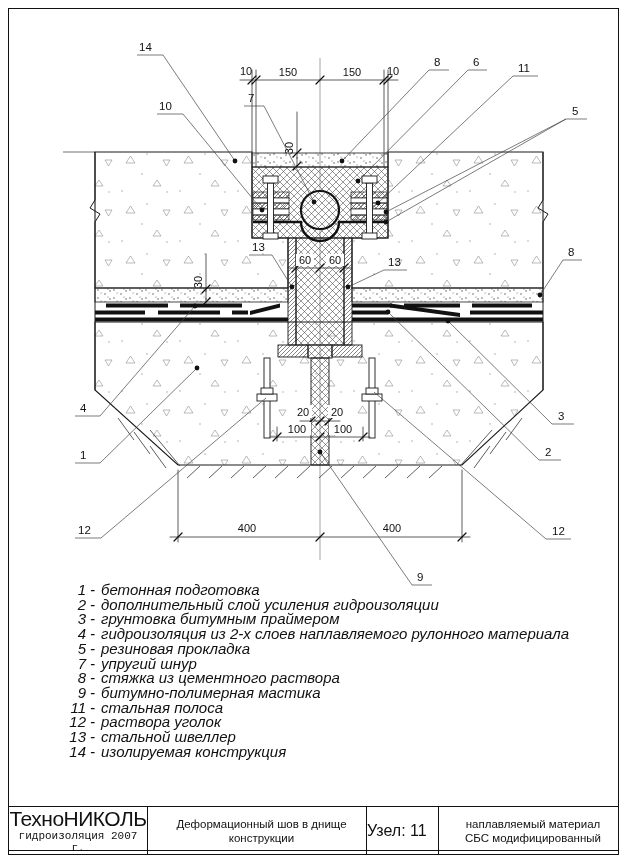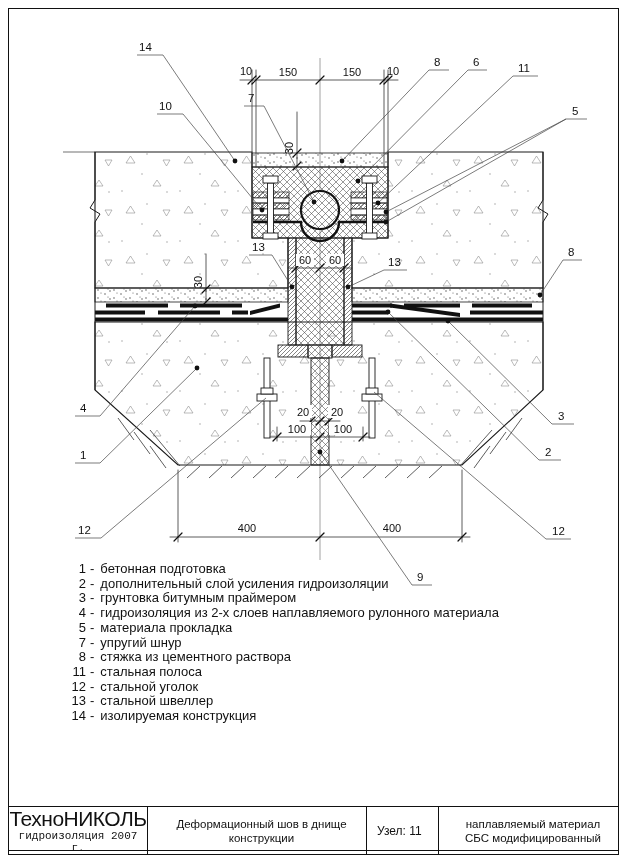--- a/index.html
+++ b/index.html
@@ -9,7 +9,7 @@
         border:1.3px solid #111;box-sizing:border-box;}
   svg text{font-family:"Liberation Sans",sans-serif;fill:#111;}
 
-  .legend{position:absolute;left:60px;top:562px;font-size:13px;line-height:14.72px;}
+  .legend{position:absolute;left:60px;top:583px;font-size:15px;line-height:14.72px;font-style:italic;}
   .lg-row{white-space:nowrap;}
   .lg-num{display:inline-block;width:26px;text-align:right;}
   .lg-sep{display:inline-block;margin:0 6px 0 4px;}

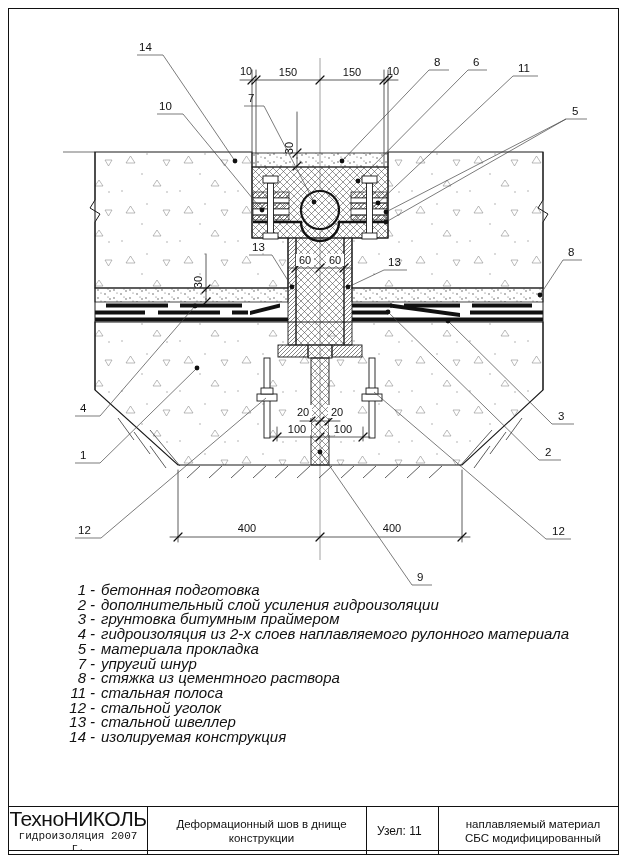--- a/index.html
+++ b/index.html
@@ -329,7 +329,7 @@
       </div>
 
       <div class="lg-row">
-        <span class="lg-num">5</span><span class="lg-sep">-</span><span class="lg-text">материала прокладка</span>
+        <span class="lg-num">5</span><span class="lg-sep">-</span><span class="lg-text">резиновая прокладка</span>
       </div>
 
 

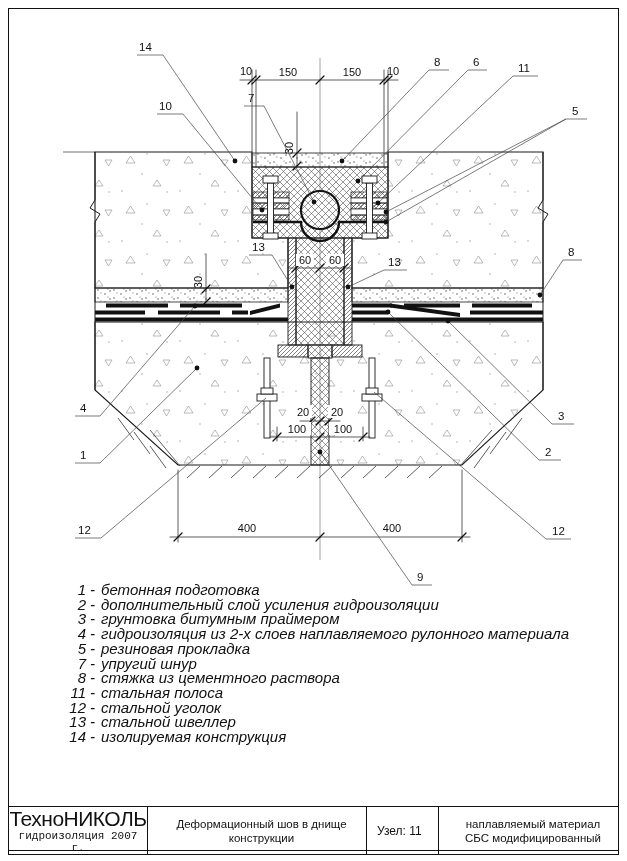--- a/index.html
+++ b/index.html
@@ -341,6 +341,9 @@
         <span class="lg-num">8</span><span class="lg-sep">-</span><span class="lg-text">стяжка из цементного раствора</span>
       </div>
 
+      <div class="lg-row">
+        <span class="lg-num">9</span><span class="lg-sep">-</span><span class="lg-text">битумно-полимерная мастика</span>
+      </div>
 
 
       <div class="lg-row">

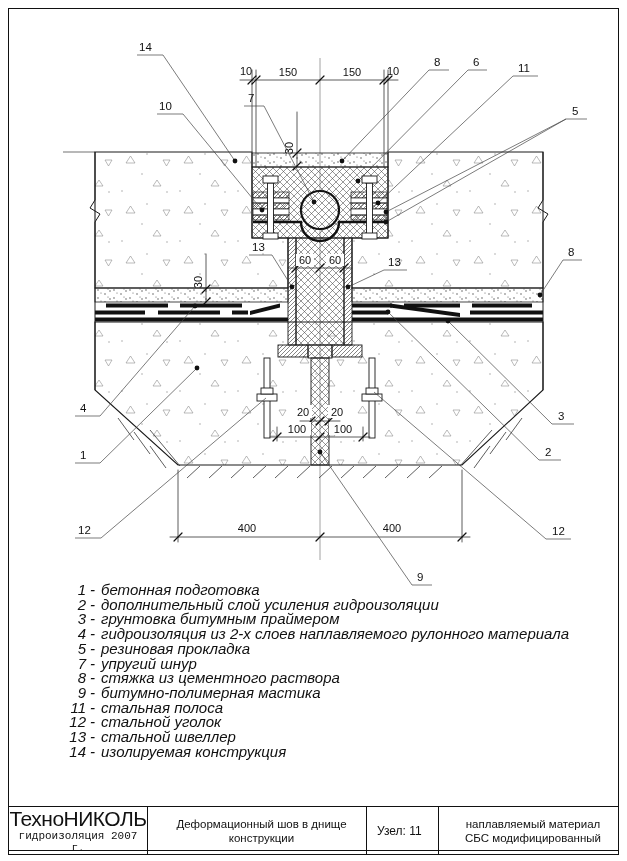--- a/index.html
+++ b/index.html
@@ -351,7 +351,7 @@
       </div>
 
       <div class="lg-row">
-        <span class="lg-num">12</span><span class="lg-sep">-</span><span class="lg-text">стальной уголок</span>
+        <span class="lg-num">12</span><span class="lg-sep">-</span><span class="lg-text">раствора уголок</span>
       </div>
 
       <div class="lg-row">

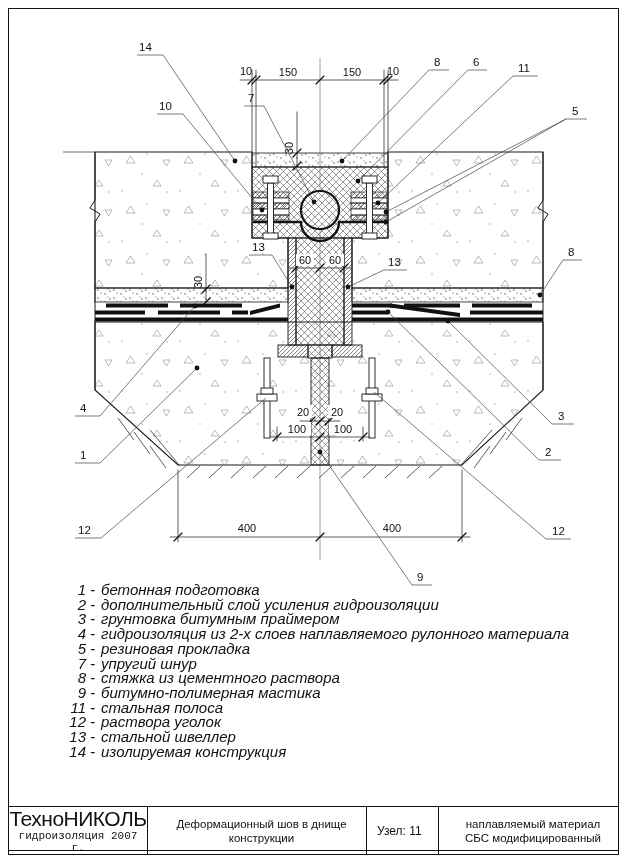--- a/index.html
+++ b/index.html
@@ -22,7 +22,7 @@
   .brand-main{font-size:21px;letter-spacing:-0.5px;line-height:22px;}
   .brand-sub{font-size:11px;line-height:12px;font-family:Liberation Mono, monospace;}
   .tb-title,.tb-material{padding-left:9px;font-size:11.5px;line-height:14px;}
-  .tb-node{align-items:flex-start;padding-left:10px;font-size:12px;}
+  .tb-node{align-items:flex-start;font-size:16px;}
 </style>
 </head>
 <body>

